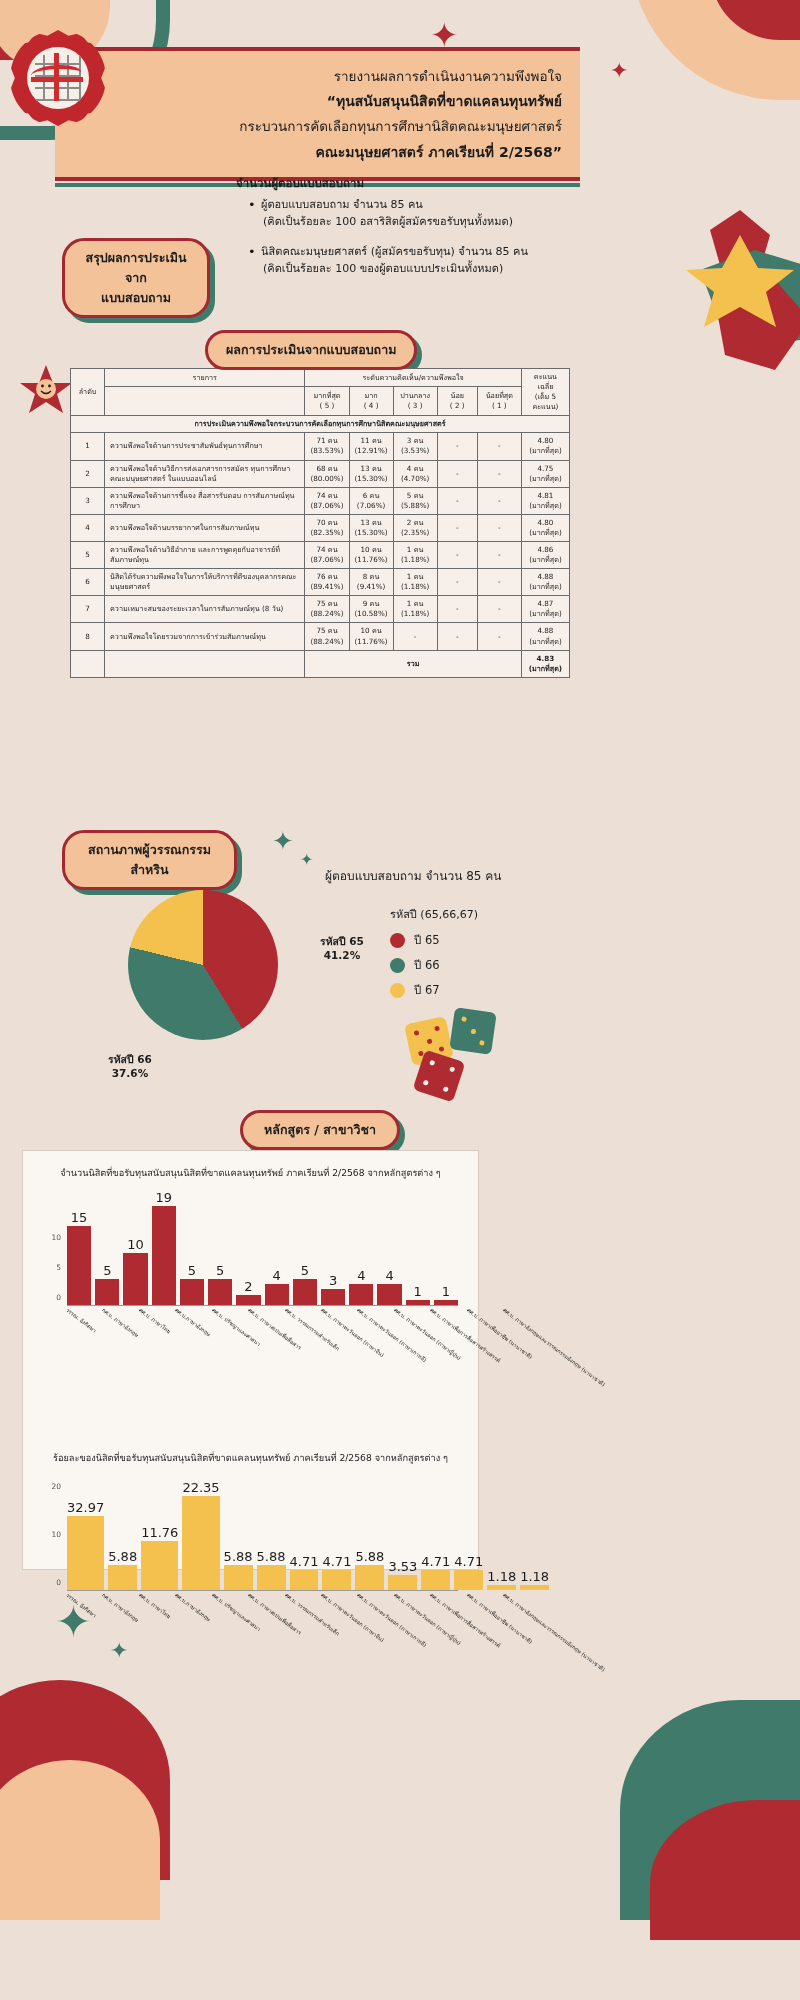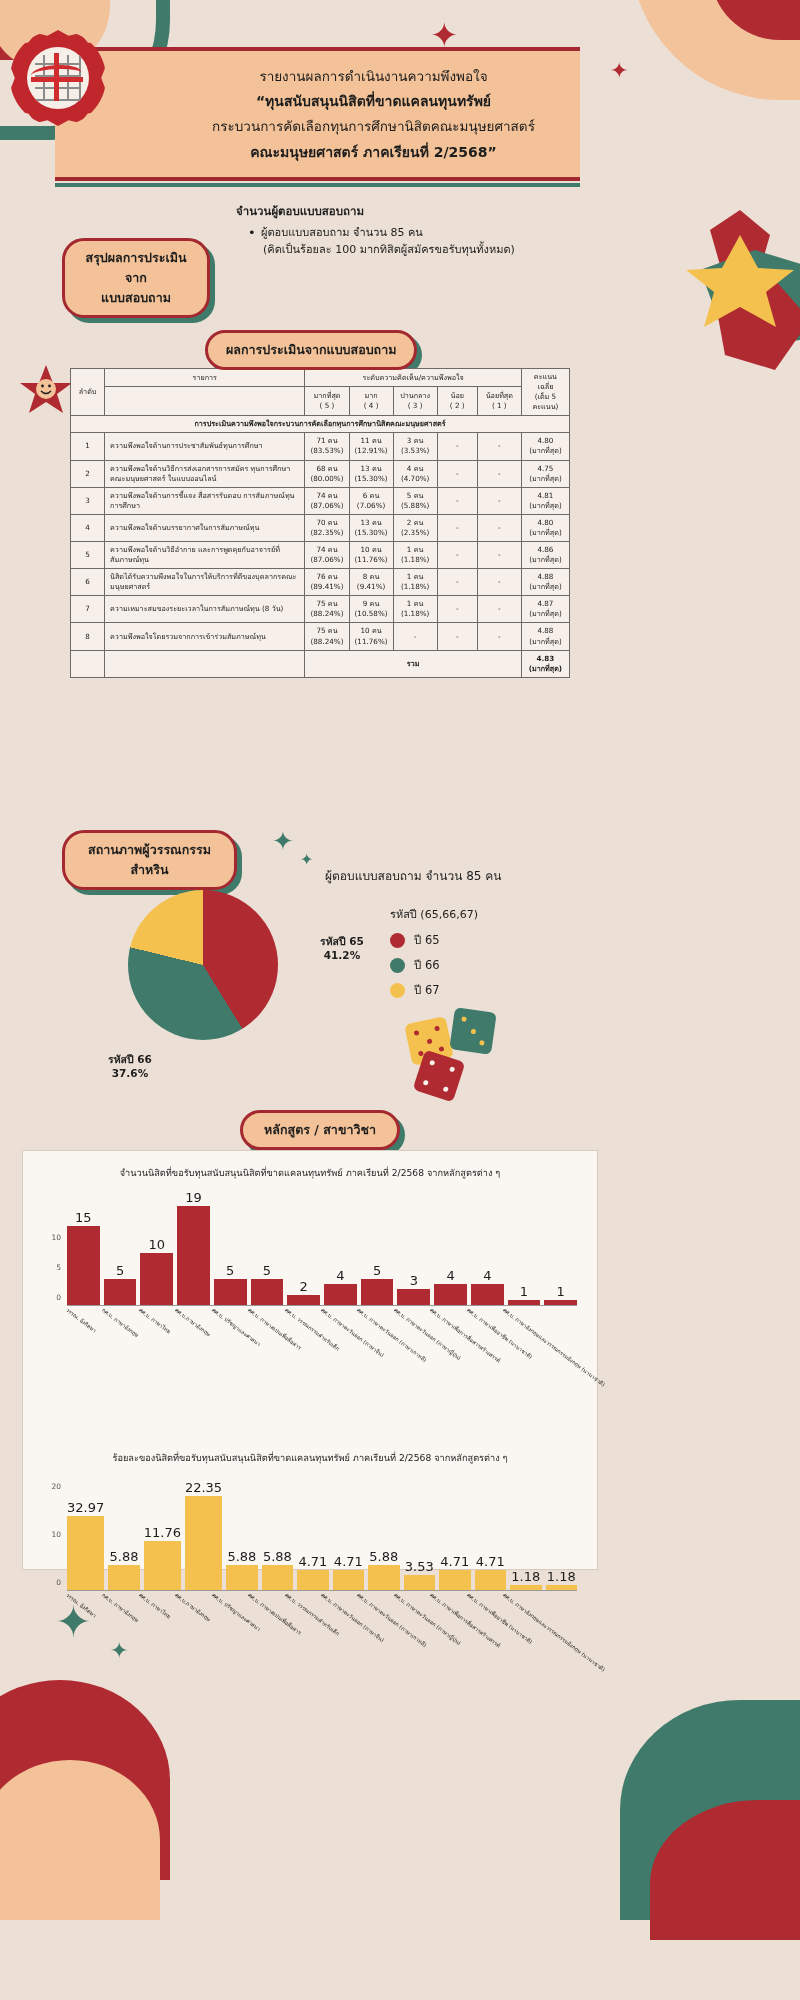--- a/index.html
+++ b/index.html
@@ -58,7 +58,7 @@
     content: ""; position: absolute; left: 0; right: 0; bottom: -10px;
     height: 4px; background: #3f7a6a;
   }
-  .h-line { text-align: center; color: #1d1d1d; }
+  .h-line { text-align: right; color: #1d1d1d; }
   .h1 { font-size: 13.5px; margin-bottom: 3px; }
   .h2 { font-size: 13.5px; margin-bottom: 4px; }
   .h3 { font-size: 14px; font-weight: bold; margin-bottom: 3px; }

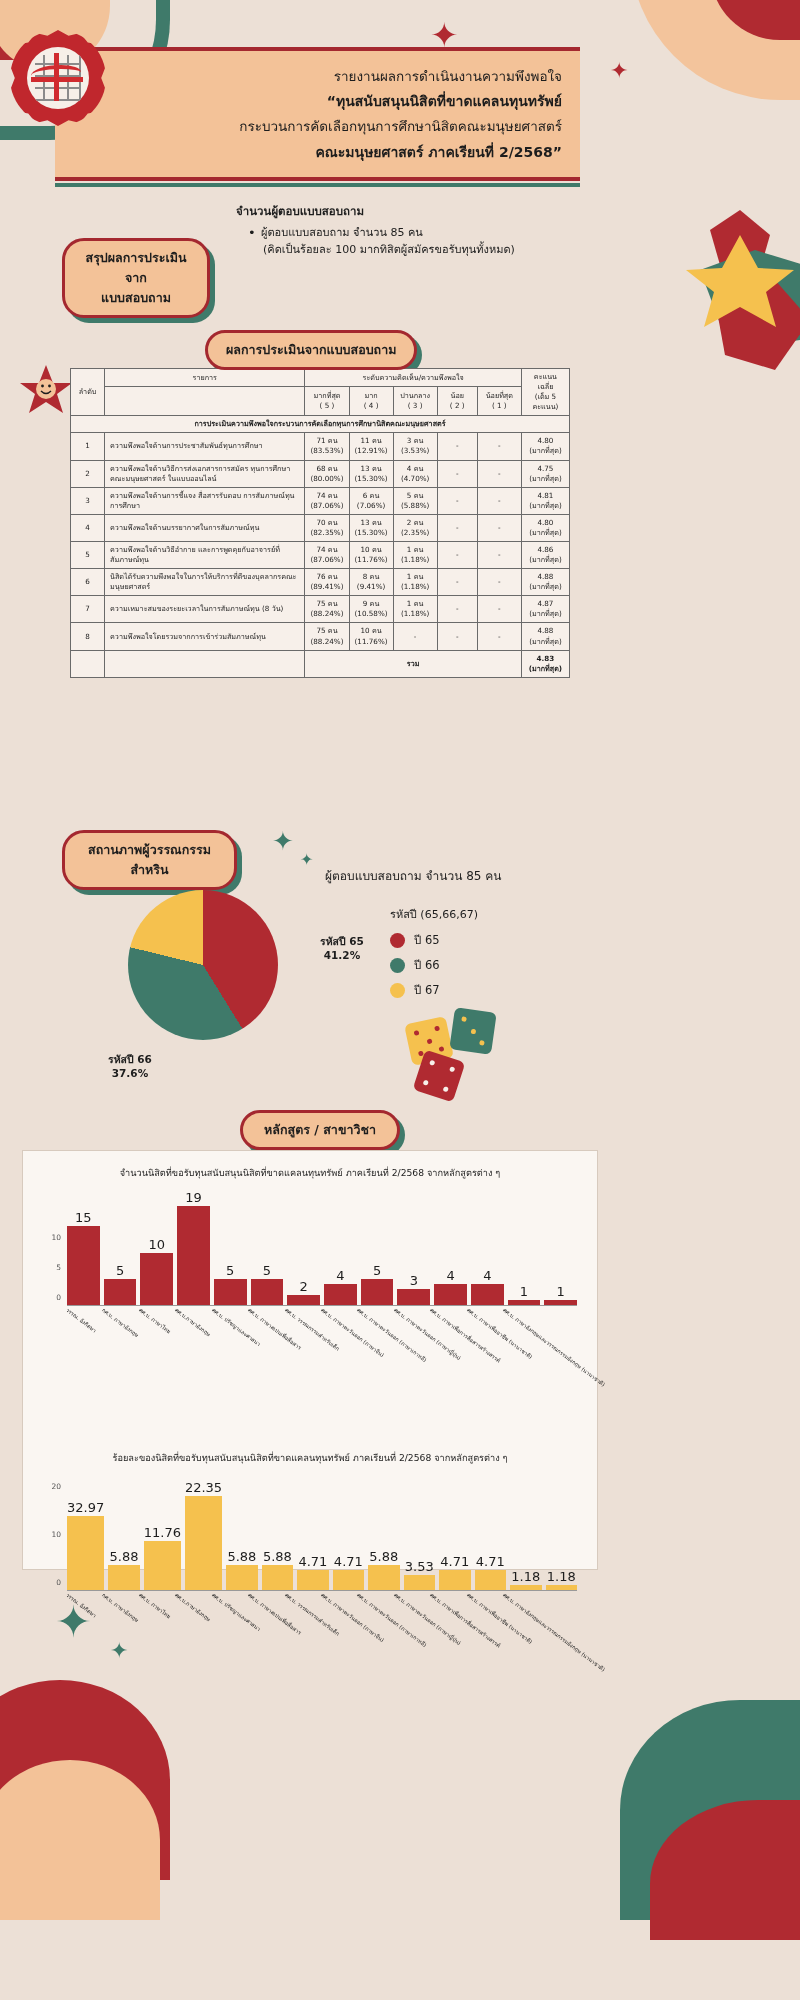--- a/index.html
+++ b/index.html
@@ -117,7 +117,7 @@
 
   
   .summary-pill { position: absolute; left: 62px; top: 238px; width: 148px; }
-  .summary-text { position: absolute; left: 236px; top: 202px; width: 400px; font-size: 11px; color: #1d1d1d; }
+  .summary-text { position: absolute; left: 236px; top: 174px; width: 400px; font-size: 11px; color: #1d1d1d; }
   .summary-text .sh { font-weight: bold; font-size: 11.5px; margin-bottom: 4px; }
   .summary-text ul { list-style: none; margin: 0 0 13px 12px; }
   .summary-text li { position: relative; padding-left: 13px; line-height: 1.55; }

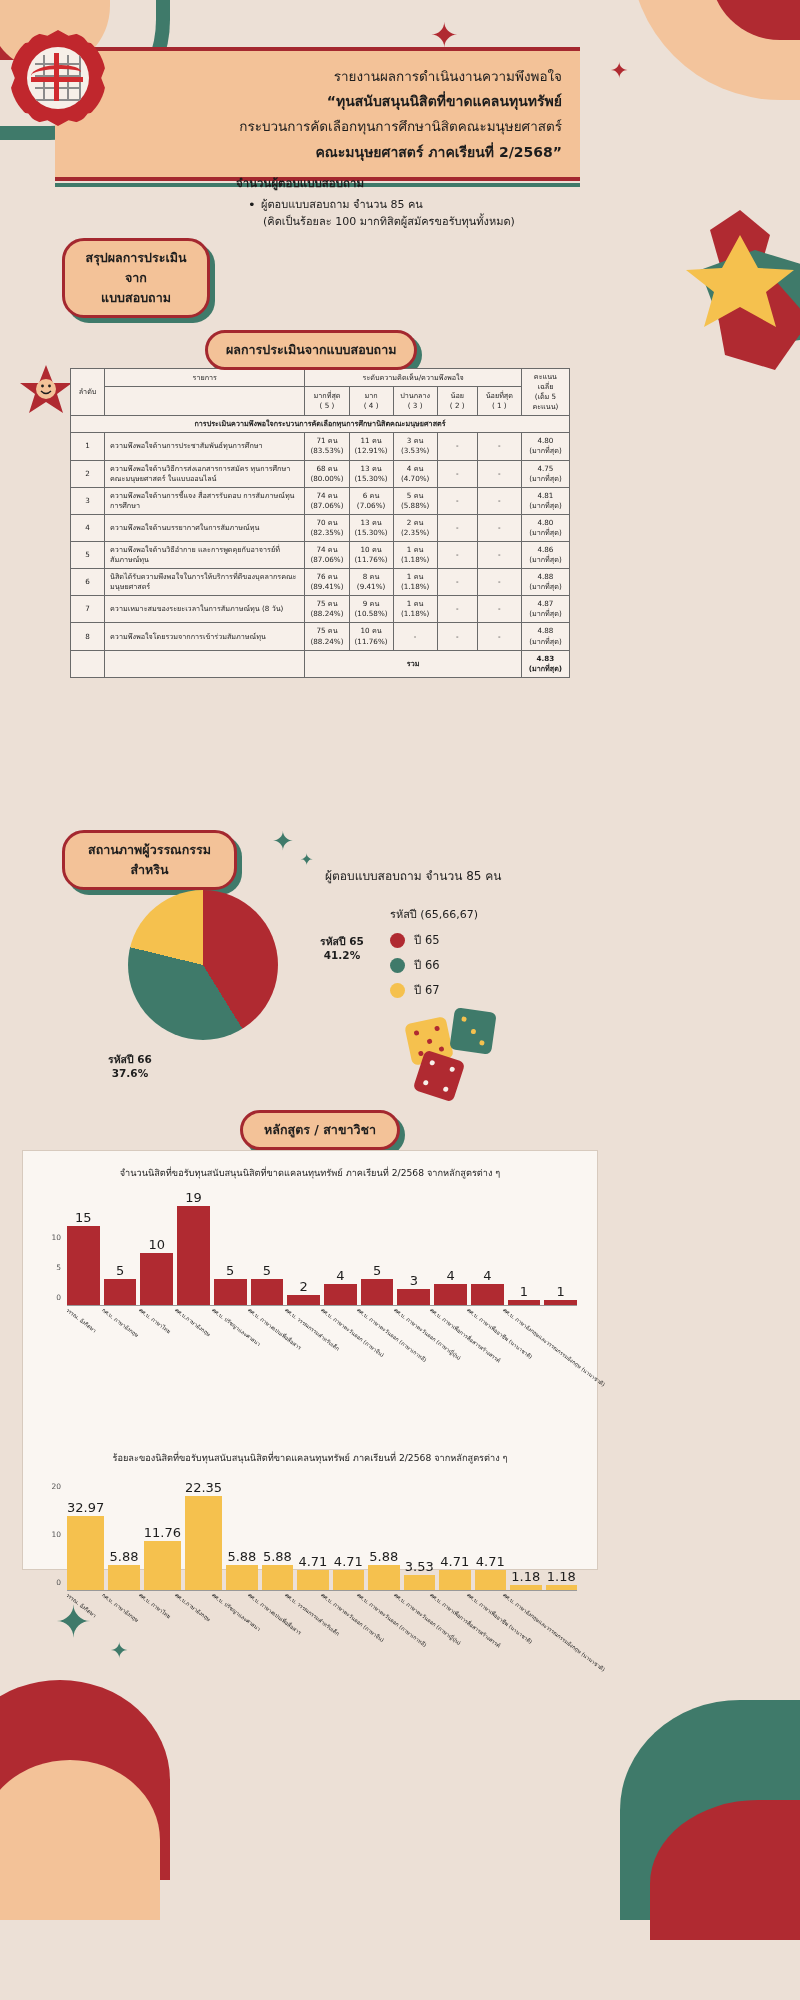--- a/index.html
+++ b/index.html
@@ -253,7 +253,7 @@
     <ul>
       <li>
         <span>ผู้ตอบแบบสอบถาม จำนวน 85 คน</span>
-        <span class="sub">(คิดเป็นร้อยละ 100 มากทิสิตผู้สมัครขอรับทุนทั้งหมด)</span>
+        <span class="sub">(คิดเป็นร้อยละ 100 อสาริสิตผู้สมัครขอรับทุนทั้งหมด)</span>
       </li>
     </ul>
   </div>

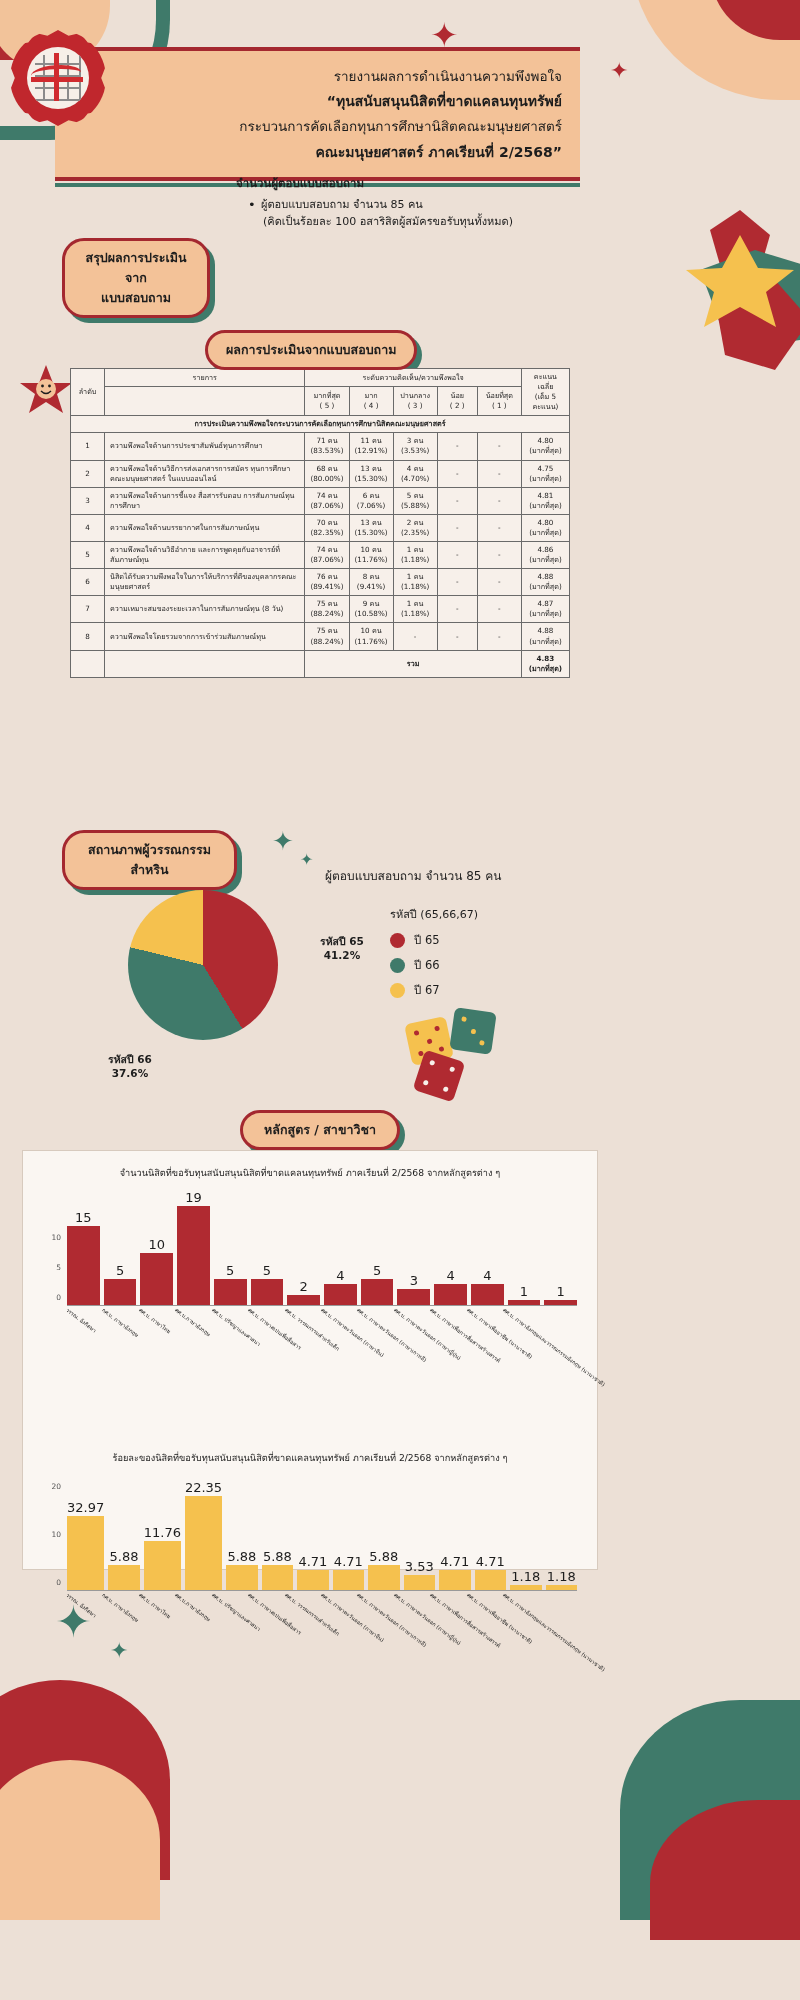--- a/index.html
+++ b/index.html
@@ -254,6 +254,12 @@
       <li>
         <span>ผู้ตอบแบบสอบถาม จำนวน 85 คน</span>
         <span class="sub">(คิดเป็นร้อยละ 100 อสาริสิตผู้สมัครขอรับทุนทั้งหมด)</span>
+      </li>
+    </ul>
+    <ul>
+      <li>
+        <span>นิสิตคณะมนุษยศาสตร์ (ผู้สมัครขอรับทุน) จำนวน 85 คน</span>
+        <span class="sub">(คิดเป็นร้อยละ 100 ของผู้ตอบแบบประเมินทั้งหมด)</span>
       </li>
     </ul>
   </div>

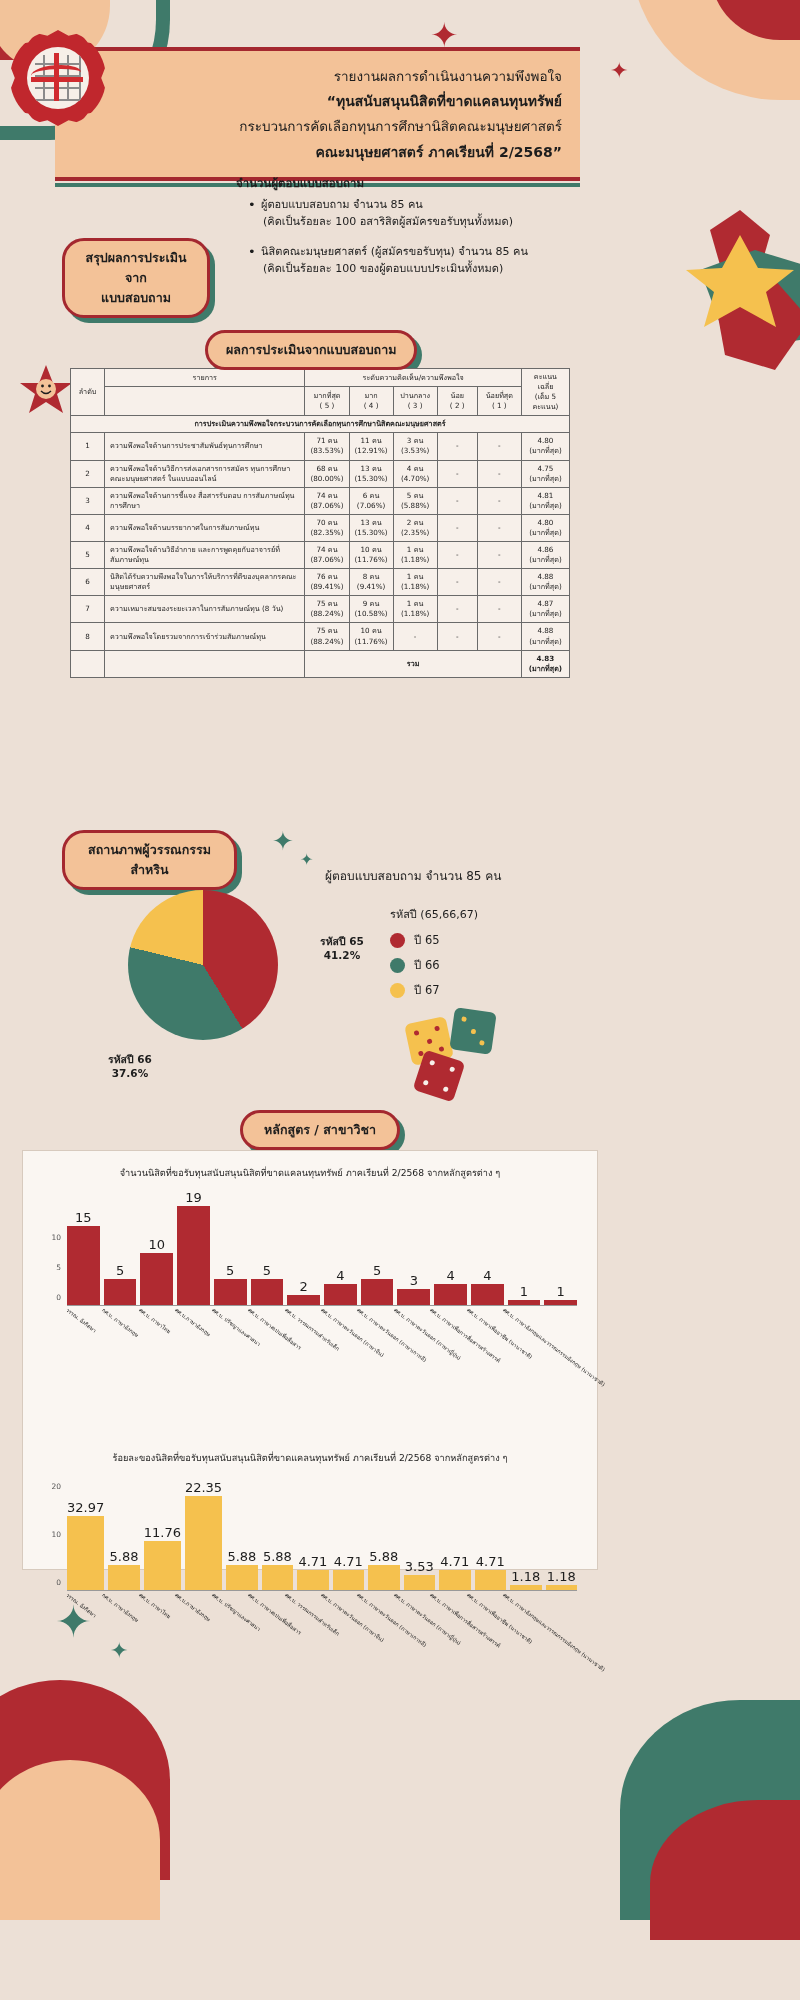--- a/index.html
+++ b/index.html
@@ -172,7 +172,7 @@
   
   .bars-pill { position: absolute; left: 240px; top: 1110px; width: 160px; }
   .panel {
-    position: absolute; left: 22px; top: 1150px; width: 576px; height: 420px;
+    position: absolute; left: 22px; top: 1150px; width: 457px; height: 420px;
     background: #faf6f2; border: 1px solid #d7cabe;
   }
   .chart-title { text-align: center; font-size: 9.2px; color: #1d1d1d; margin: 14px 0 6px; }

